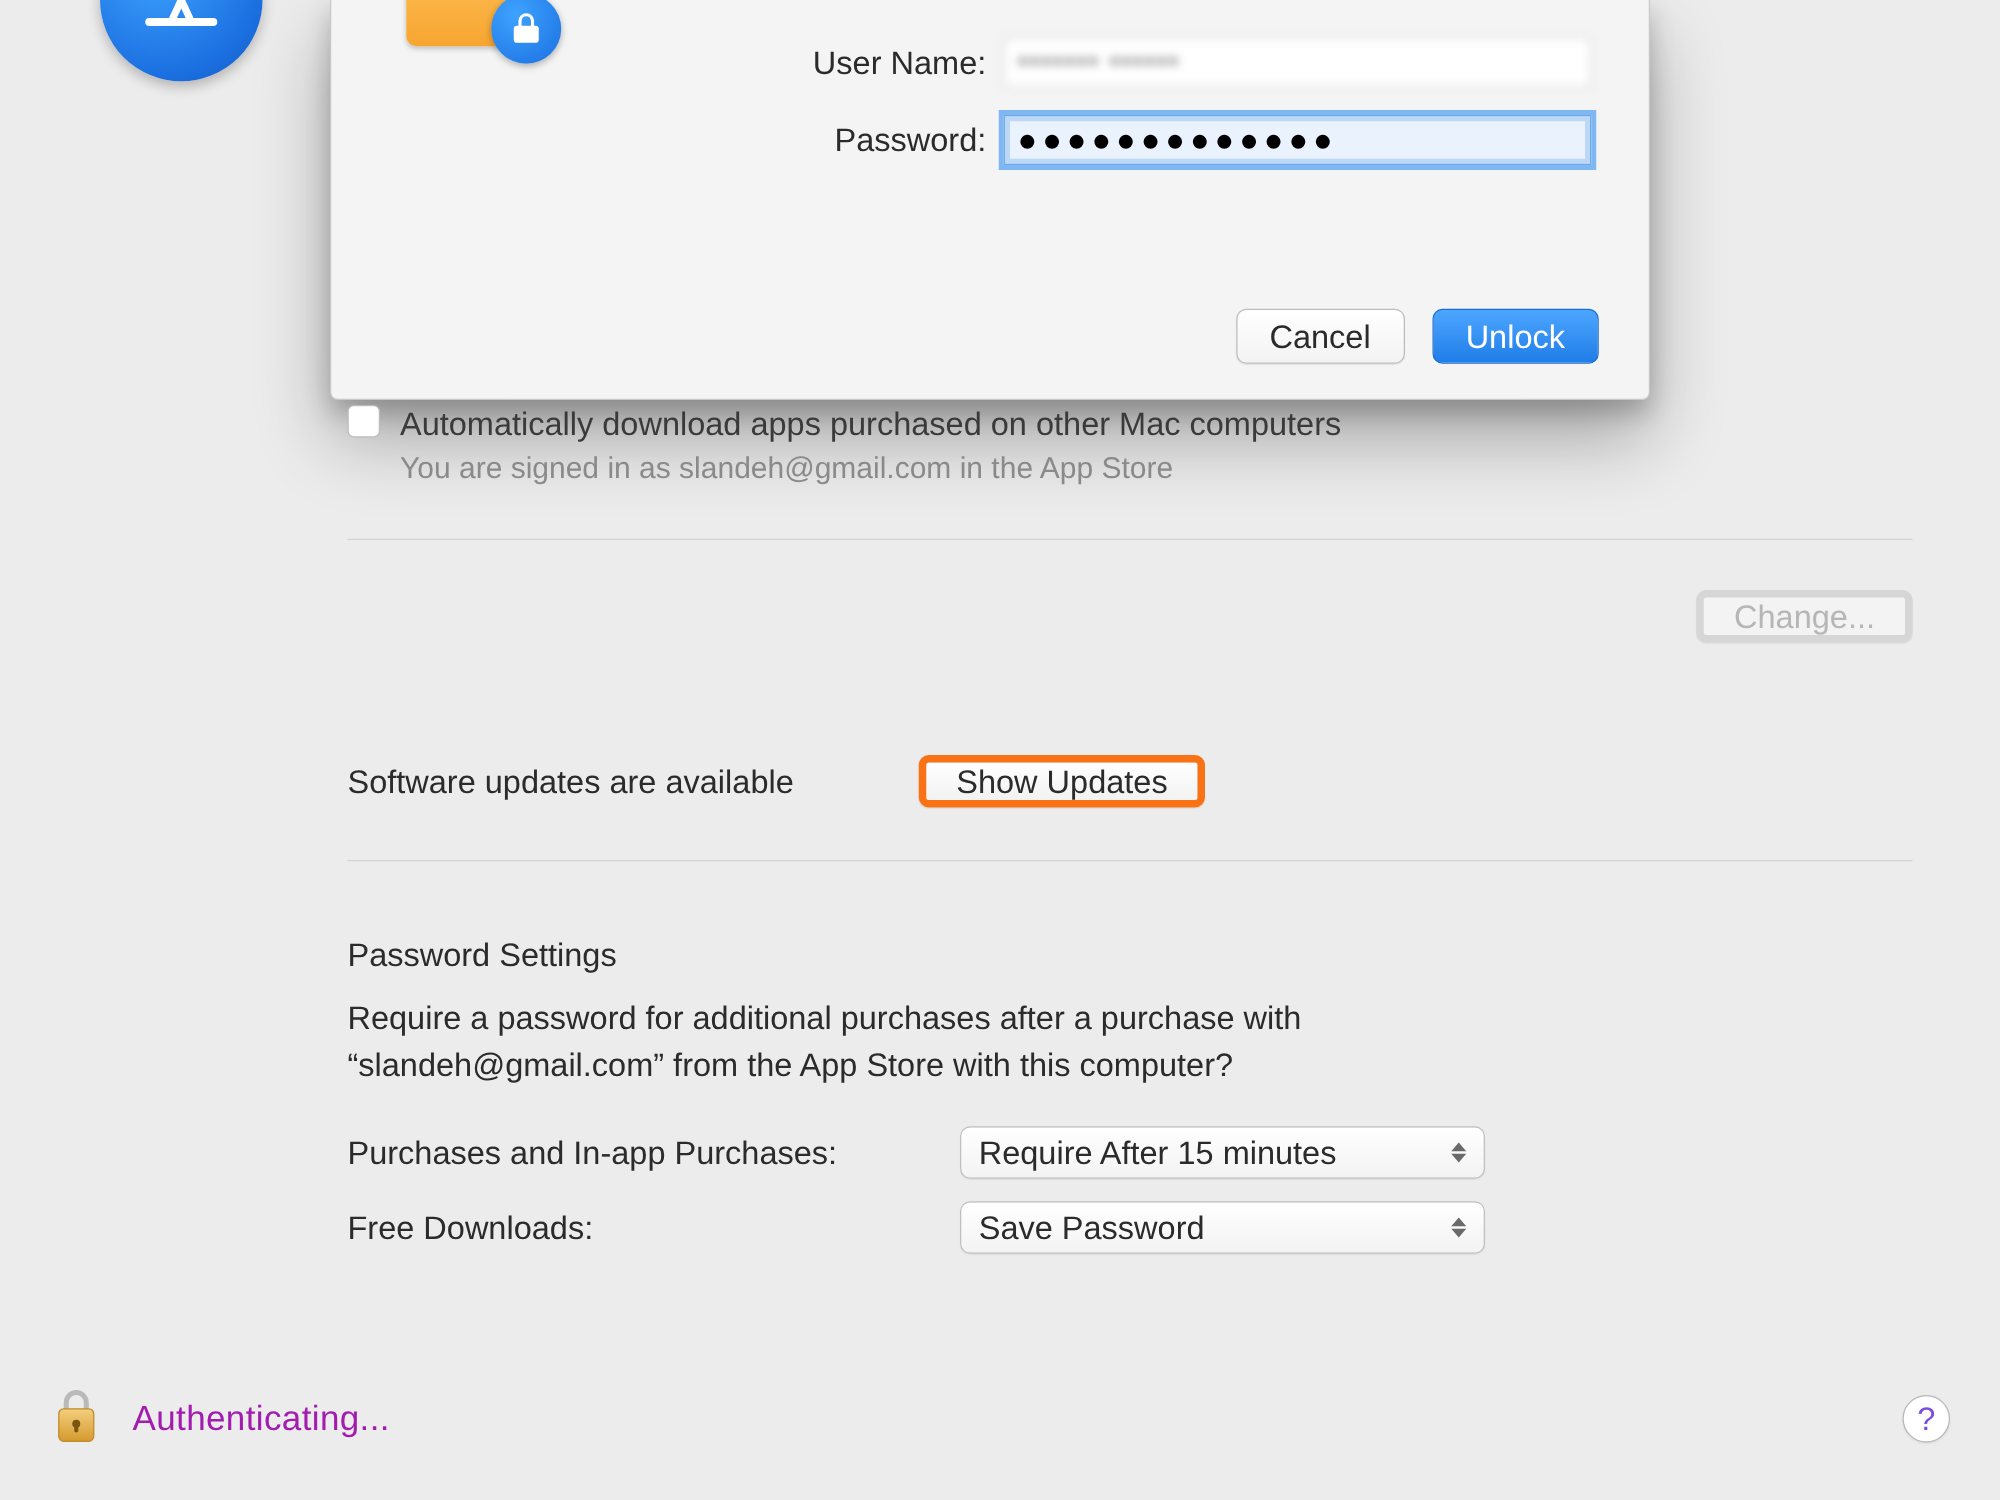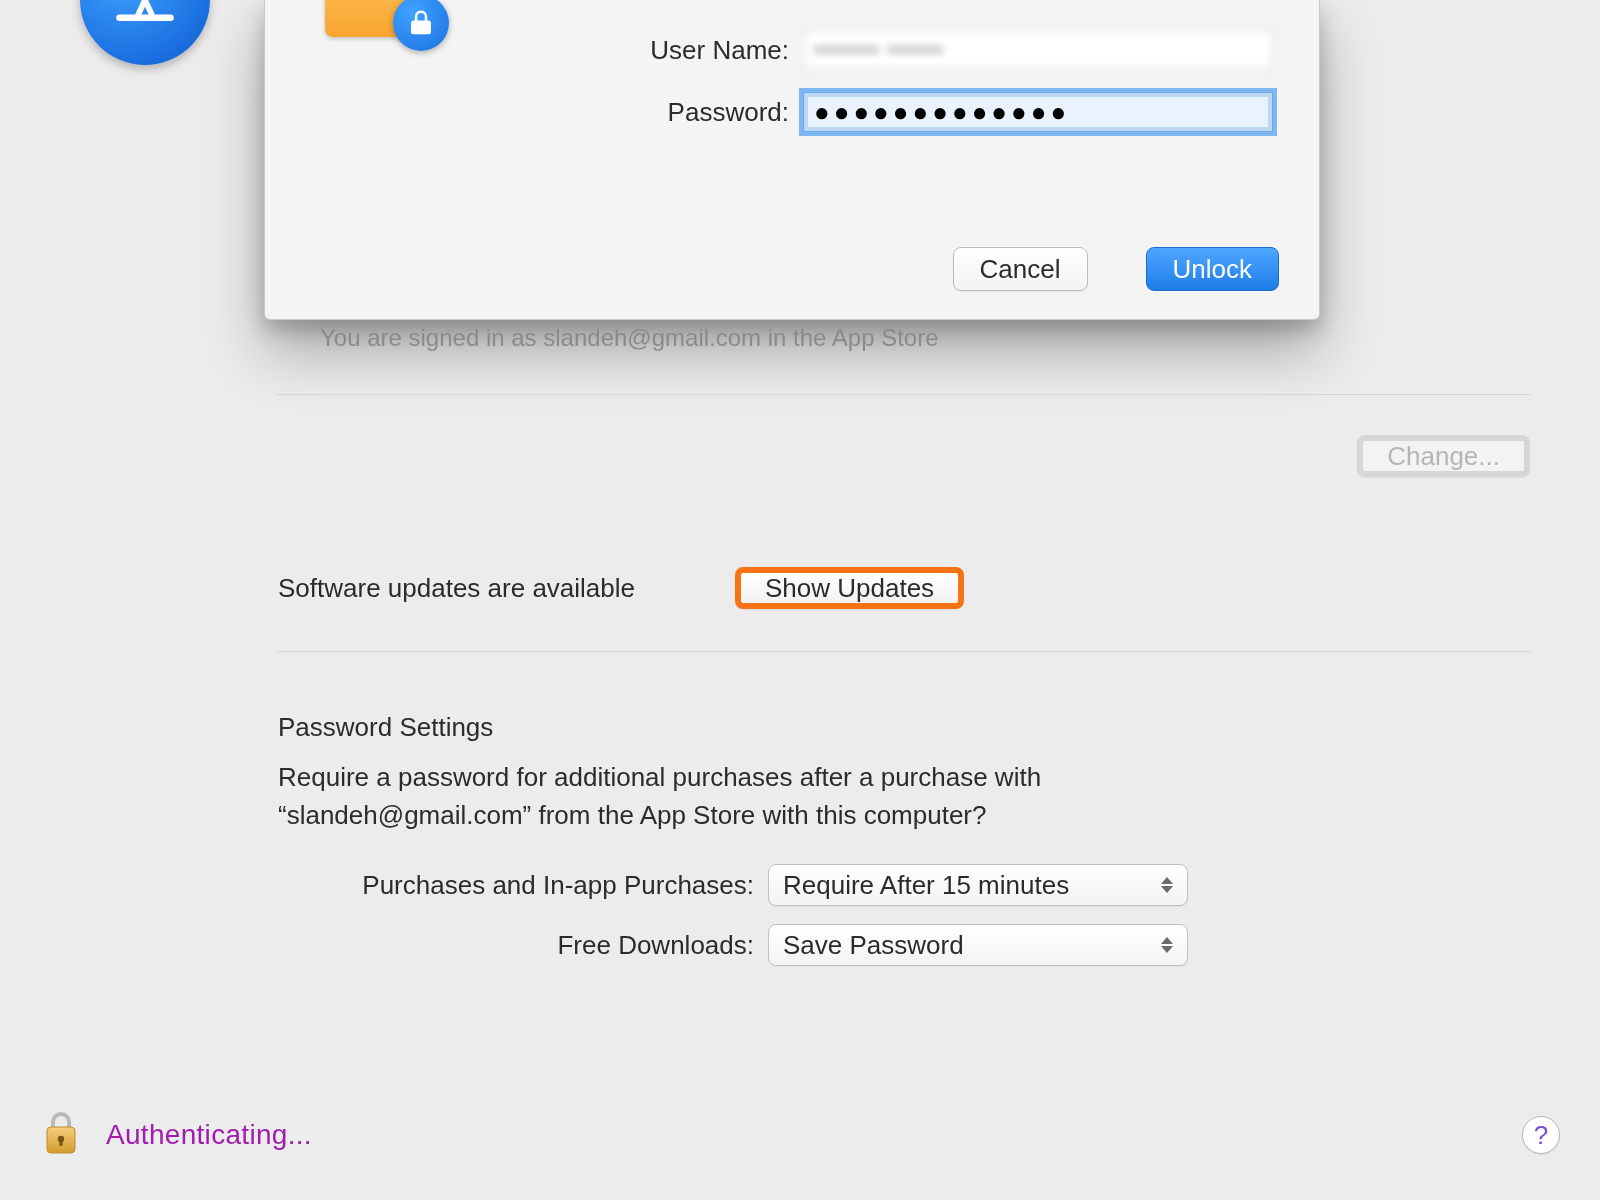--- a/index.html
+++ b/index.html
@@ -89,7 +89,7 @@
     height:44px; min-width:130px; padding:0 26px;
     border-radius:8px; font-size:26px;
     display:flex; align-items:center; justify-content:center;
-    cursor:pointer; user-select:none;margin-left:36px;
+    cursor:pointer; user-select:none;
   }
   .btn-default{
     background: linear-gradient(#ffffff,#f3f3f3);

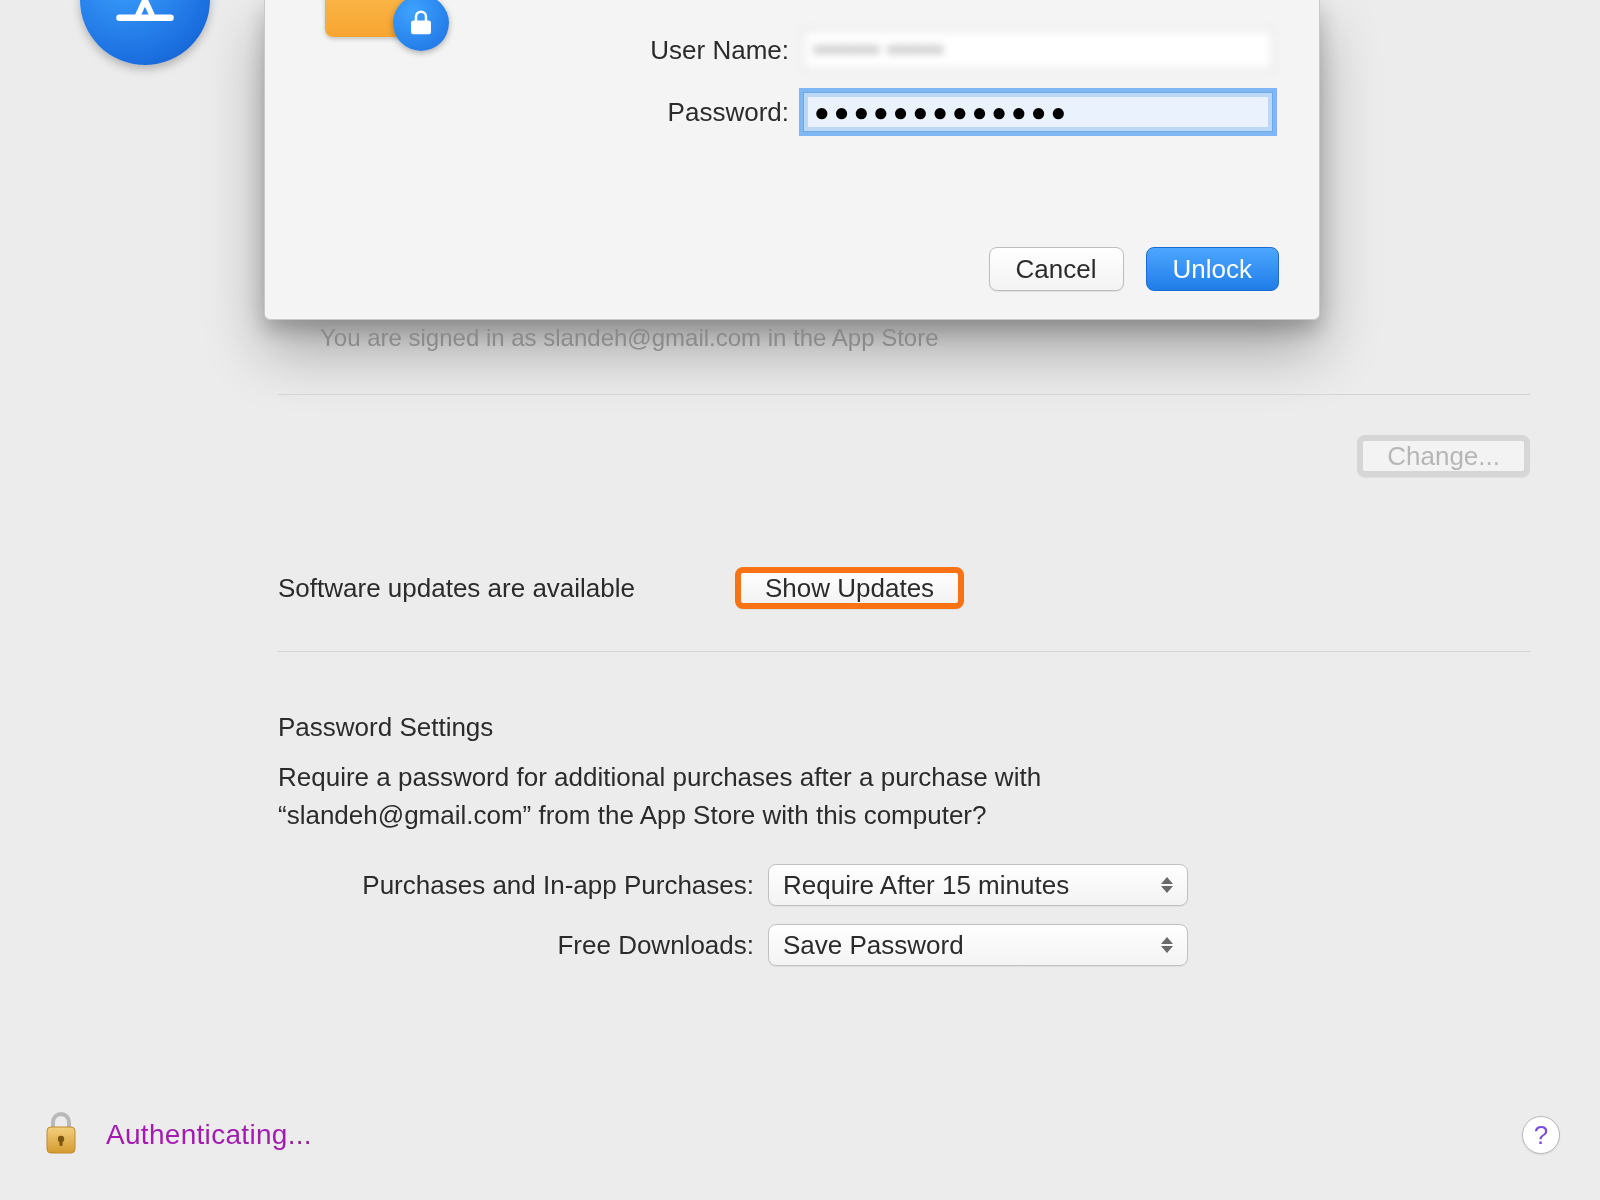--- a/index.html
+++ b/index.html
@@ -226,6 +226,10 @@
 
 <div class="prefs">
 
+  <div class="behind-check">
+    <div class="box"></div>
+    <div class="txt">Automatically download apps purchased on other Mac computers</div>
+  </div>
   <div class="signed-line">You are signed in as slandeh@gmail.com in the App Store</div>
 
   <div class="divider"></div>

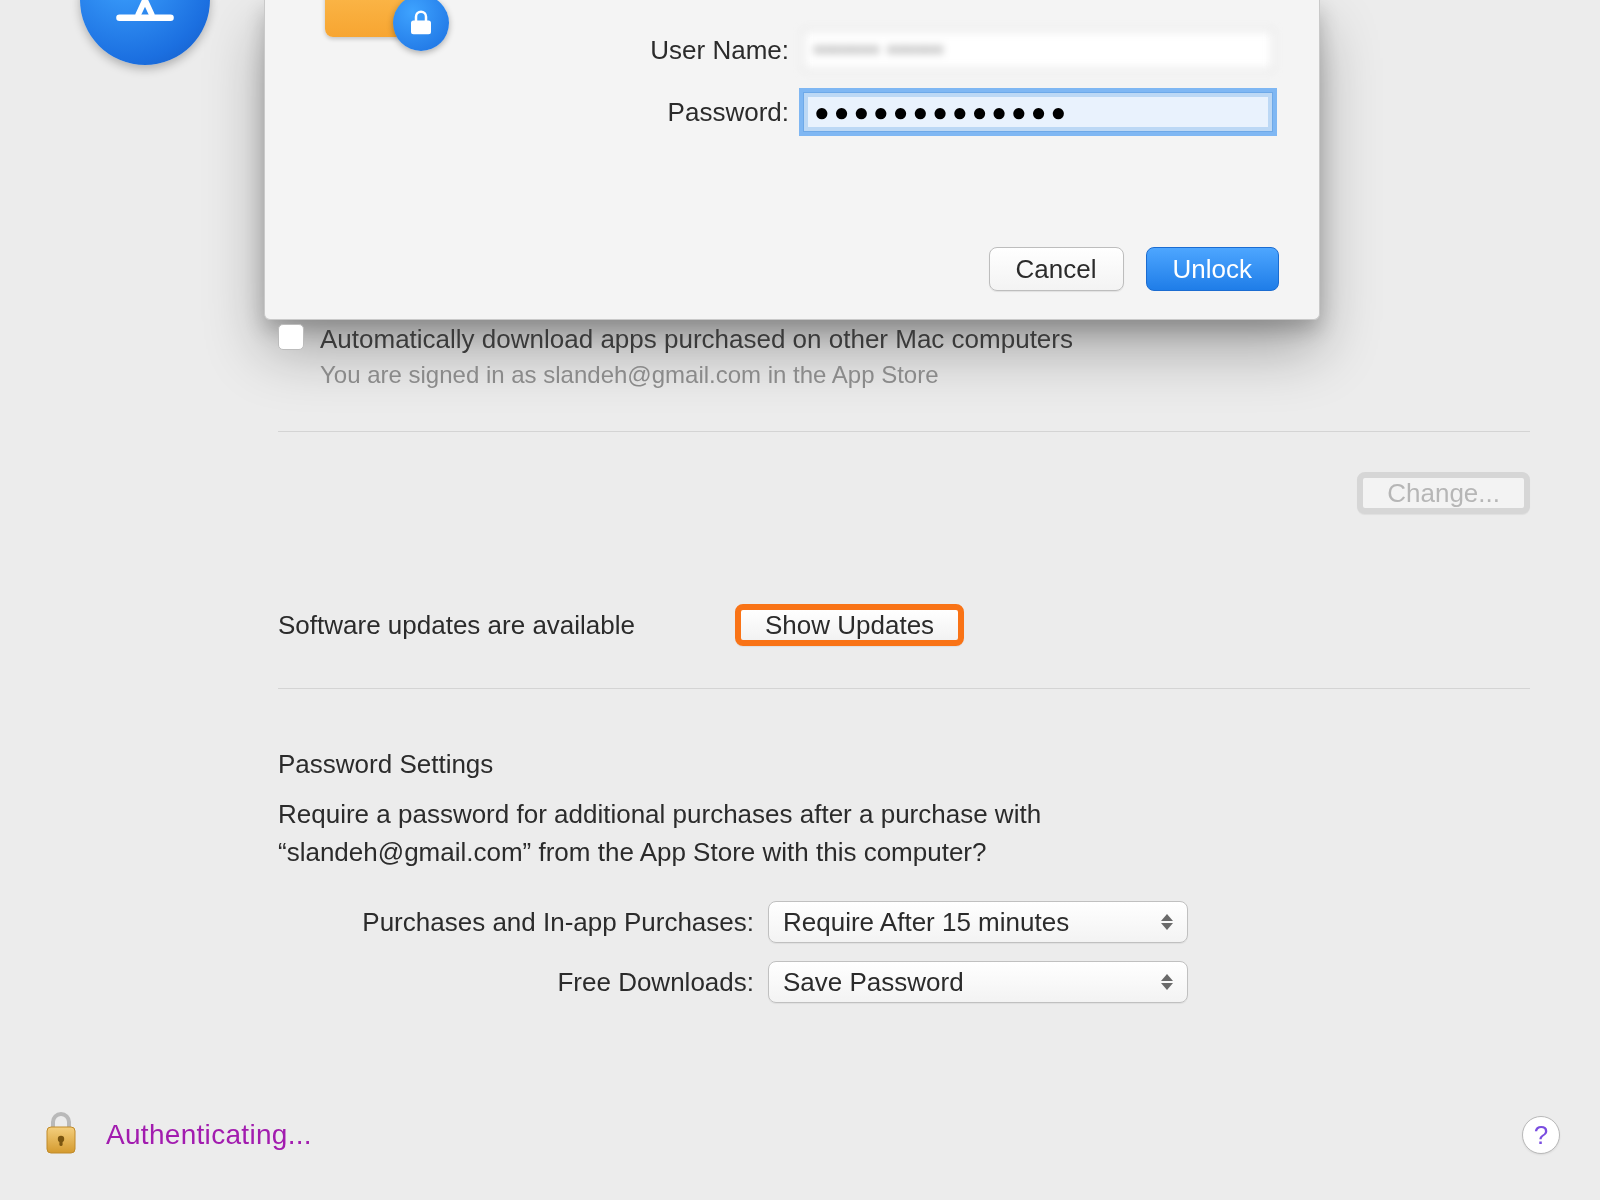--- a/index.html
+++ b/index.html
@@ -140,7 +140,7 @@
 
   .form-rows{ margin-top:30px; }
   .form-rows .frow{ display:flex; align-items:center; margin-bottom:18px;}
-  .form-rows .frow .flabel{ width:490px; text-align:right; font-size:26px; padding-right:14px;}
+  .form-rows .frow .flabel{ width:490px; text-align:left; font-size:26px; padding-right:14px;}
   .popup{
     flex: 0 0 420px; height:42px;
     border:1px solid #c0c0c0; border-radius:8px;

